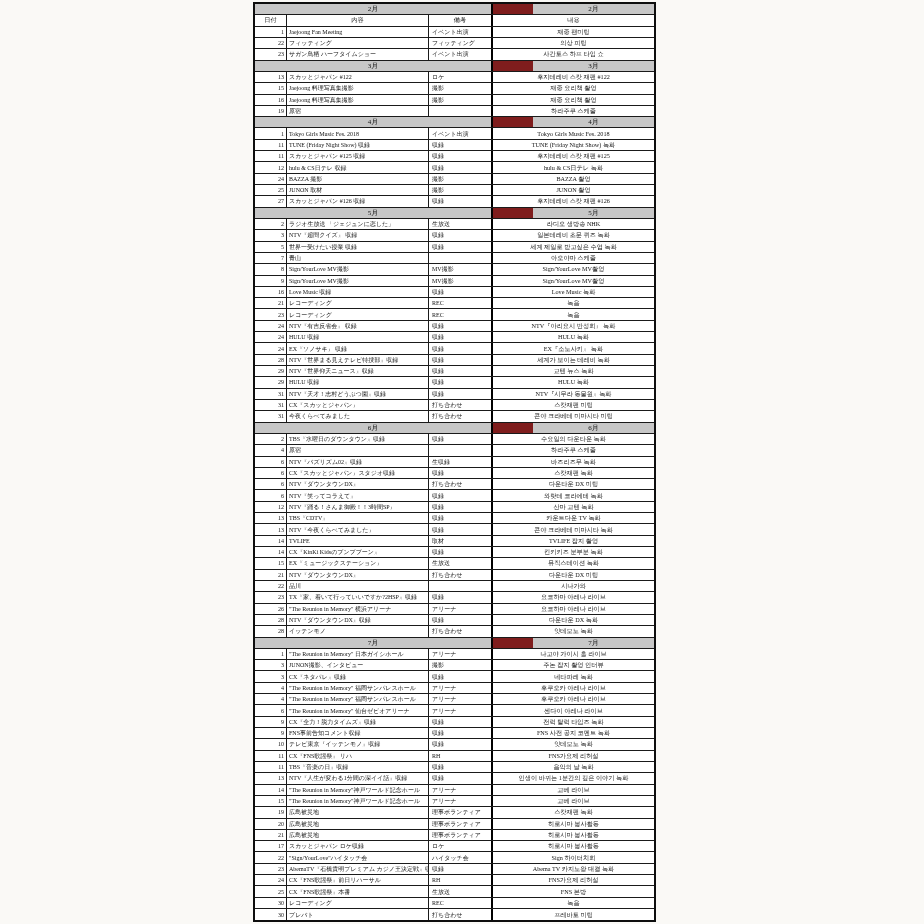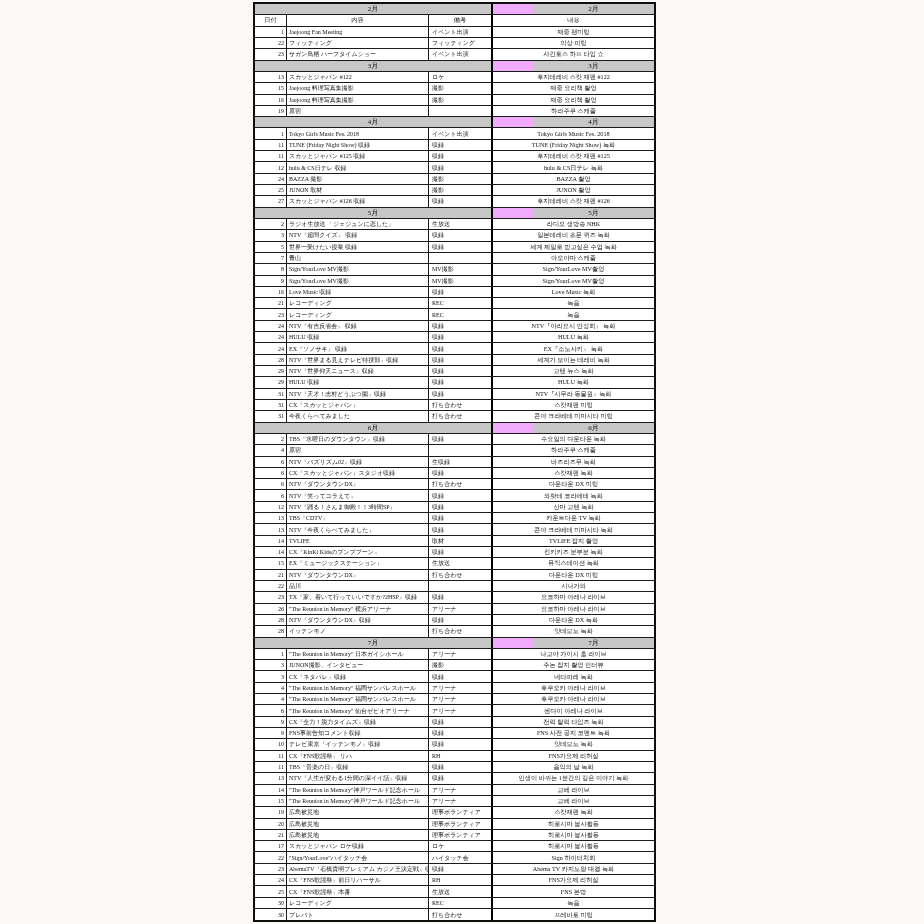--- a/index.html
+++ b/index.html
@@ -18,7 +18,7 @@
   .c.cont{width:142px;padding-left:2px;border-right:1px solid #1a1a1a;}
   .c.note{width:64px;padding-left:3px;border-right:2.5px solid #000;}
   .c.kor{flex:1;justify-content:center;font-size:6.2px;}
-  .row.mh{background:#f0abfc;gap:40px;}
+  .row.mh{background:#7f1d1d;gap:40px;}
   .c.mh-jp{width:238px;justify-content:center;border-right:2.5px solid #000;
            font-size:7px;background:#c7c7c7;}
   .c.mh-kr{flex:1;justify-content:center;font-size:7px;background:#c7c7c7;}

